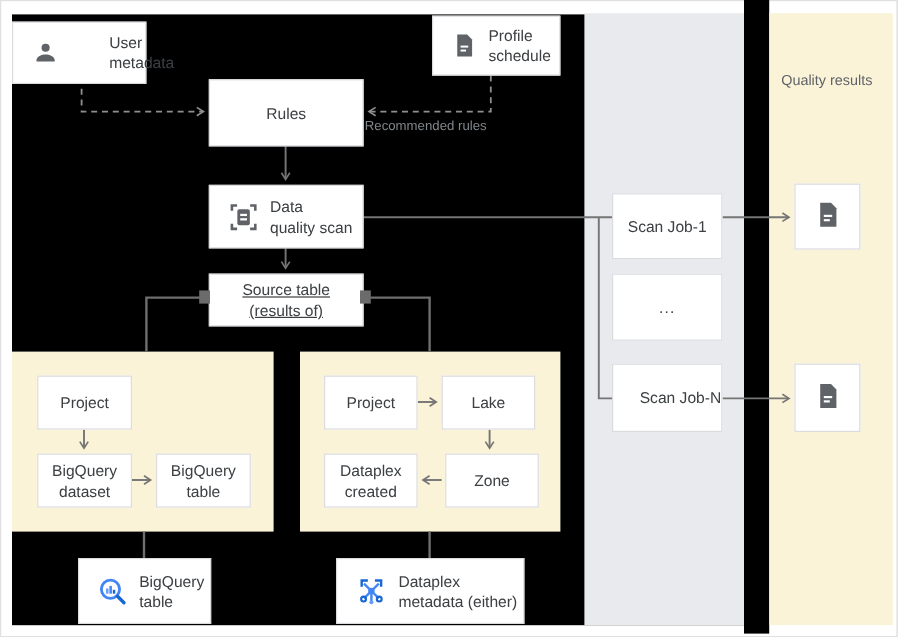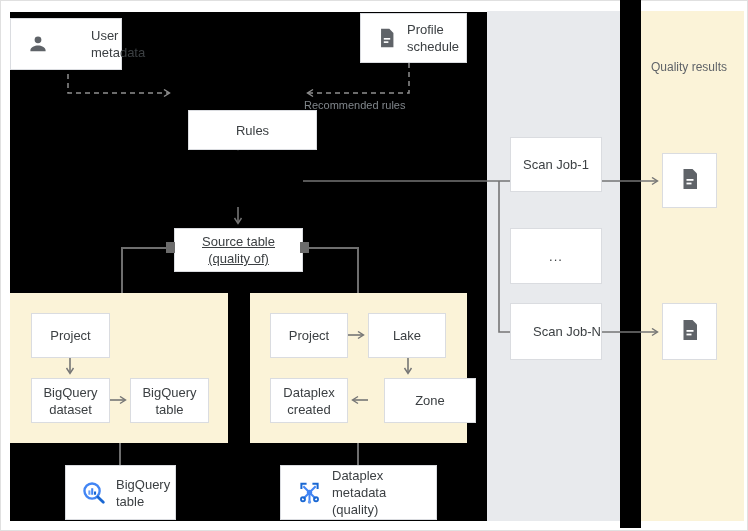--- a/index.html
+++ b/index.html
@@ -108,7 +108,7 @@
     </span>
   </div>
 
-  <div class="box" style="left:188px;top:66px;width:129px;height:40px;margin-top:44px;">
+  <div class="box" style="left:174px;top:66px;width:129px;height:56px;">
     <span>Rules</span>
   </div>
 

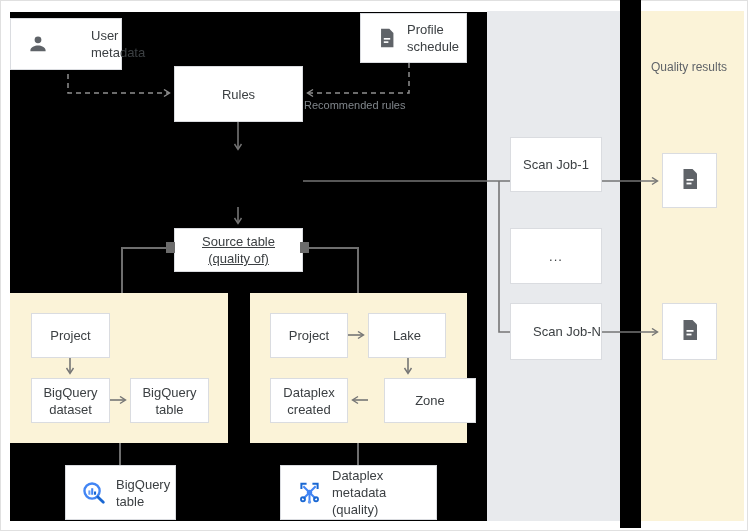--- a/index.html
+++ b/index.html
@@ -114,6 +114,25 @@
 
   <div class="annotation" style="left:304px;top:99px;">Recommended rules</div>
 
+  <div class="box icon-left" style="left:174px;top:154px;width:129px;height:53px;">
+    <span class="ic">
+      <svg width="26" height="26" viewBox="0 0 24 24">
+        <g stroke="#5f6368" stroke-width="2" fill="none">
+          <path d="M3 7V3h4"></path>
+            <path d="M17 3h4v4"></path>
+            <path d="M21 17v4h-4"></path>
+            <path d="M7 21H3v-4"></path>
+        </g>
+        <rect x="7.2" y="5.8" width="9.6" height="12.4" rx="1.5" fill="#5f6368"></rect>
+        <rect x="9.4" y="9.4" width="5.2" height="1.7" fill="#ffffff"></rect>
+        <rect x="9.4" y="12.8" width="5.2" height="1.7" fill="#ffffff"></rect>
+      </svg>
+    </span>
+    <span>
+      <span class="lbl">Data</span>
+      <span class="lbl">quality scan</span>
+    </span>
+  </div>
 
   <div class="box" style="left:174px;top:228px;width:129px;height:44px;text-decoration:underline;">
     <span>

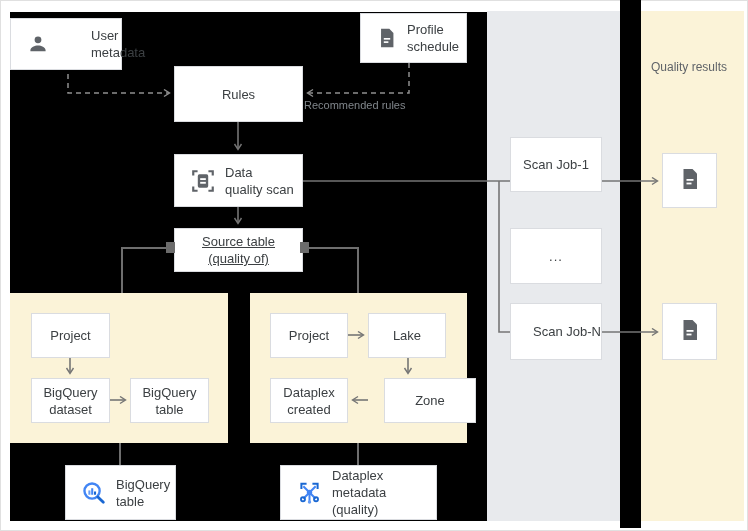--- a/index.html
+++ b/index.html
@@ -173,7 +173,7 @@
     <span>Zone</span>
   </div>
 
-  <div class="box" style="left:510px;top:137px;width:92px;height:55px;">
+  <div class="box" style="left:510px;top:161px;width:92px;height:55px;">
     <span>Scan Job-1</span>
   </div>
   <div class="box" style="left:510px;top:228px;width:92px;height:56px;">

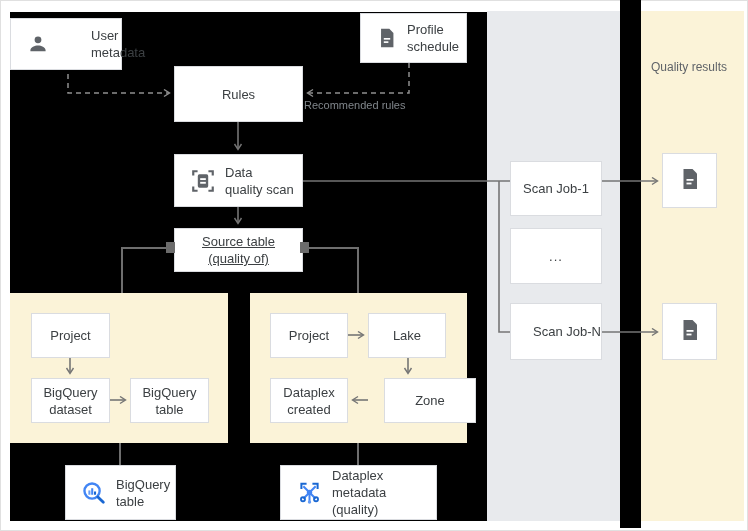--- a/index.html
+++ b/index.html
@@ -137,7 +137,7 @@
   <div class="box" style="left:174px;top:228px;width:129px;height:44px;text-decoration:underline;">
     <span>
       <span class="lbl">Source table</span>
-      <span class="lbl">(quality of)</span>
+      <span class="lbl">(results of)</span>
     </span>
   </div>
 

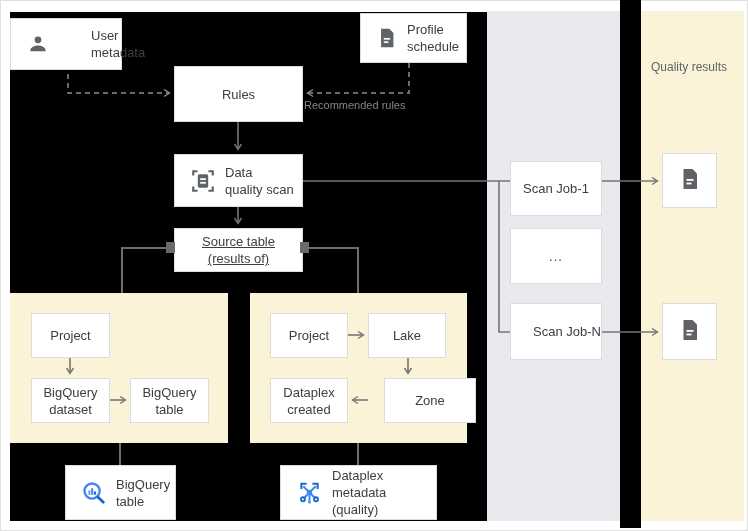--- a/index.html
+++ b/index.html
@@ -169,7 +169,7 @@
       <span class="lbl">created</span>
     </span>
   </div>
-  <div class="box" style="left:384px;top:378px;width:92px;height:45px;">
+  <div class="box" style="left:371px;top:378px;width:78px;height:45px;">
     <span>Zone</span>
   </div>
 

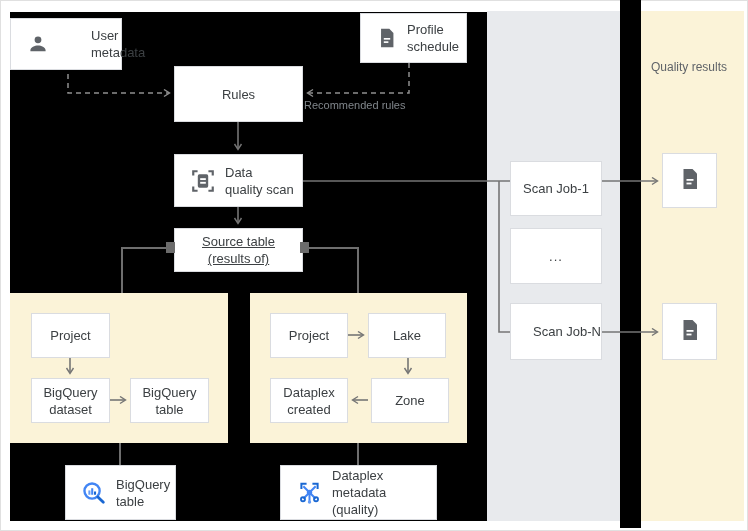--- a/index.html
+++ b/index.html
@@ -238,7 +238,7 @@
     </span>
     <span>
       <span class="lbl">Dataplex</span>
-      <span class="lbl">metadata (quality)</span>
+      <span class="lbl">metadata (either)</span>
     </span>
   </div>
 

